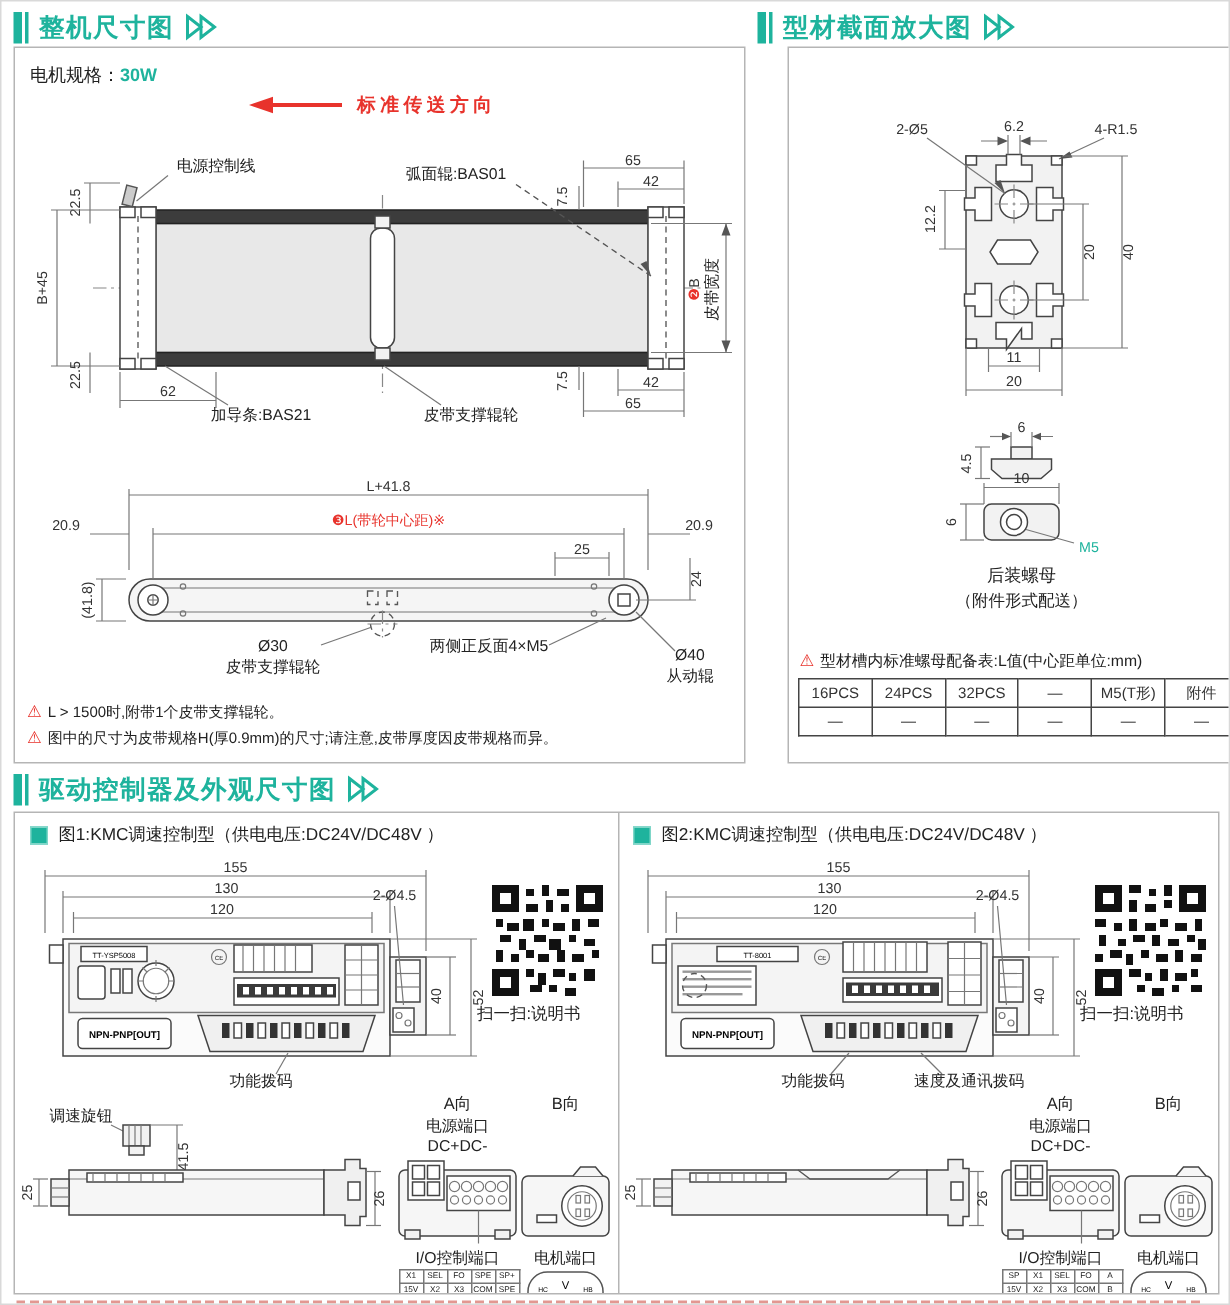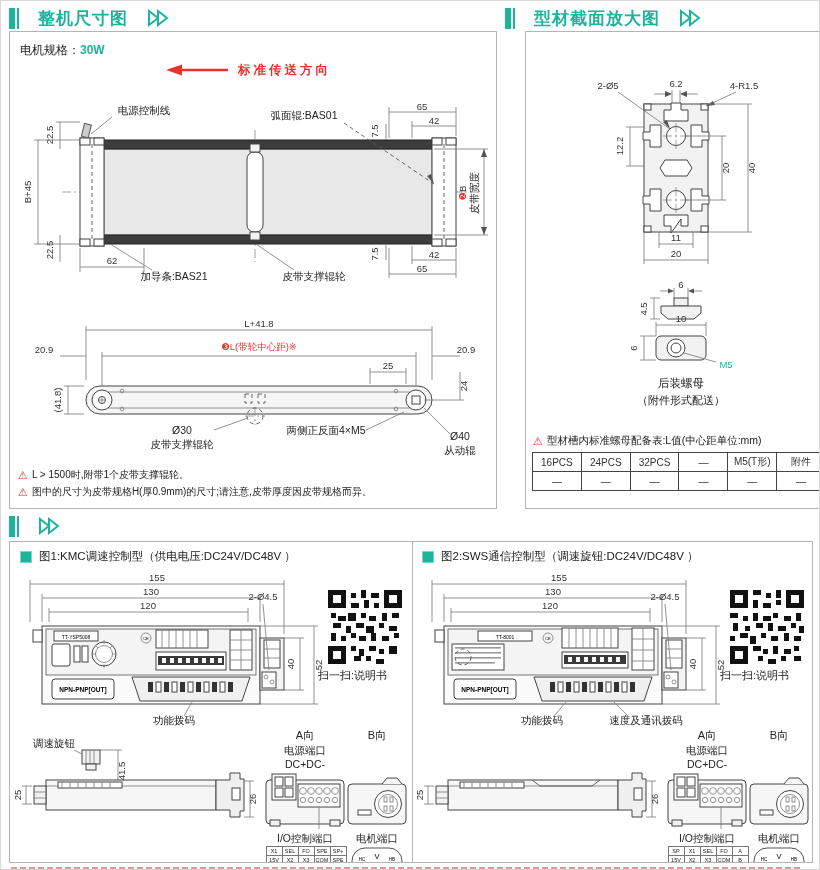--- a/index.html
+++ b/index.html
@@ -8,7 +8,7 @@
   .page{position:relative;width:820px;height:870px;background:#fff;border:1px solid #d9d9d9;overflow:hidden}
   .abs{position:absolute}
   .panel{position:absolute;border:1px solid #b5b5b5;background:#fff}
-  .hdr{position:absolute;display:flex;align-items:center;gap:19px;height:26px}
+  .hdr{position:absolute;display:flex;align-items:center;gap:7px;height:26px}
   .hdr .bars{width:10px;height:21px;background:linear-gradient(90deg,var(--teal) 0 6px,#fff 6px 8px,var(--teal) 8px 10px)}
   .hdr .t{font-size:17px;font-weight:bold;color:var(--teal);letter-spacing:1px}
   .figcap{position:absolute;display:flex;align-items:center;gap:7px}

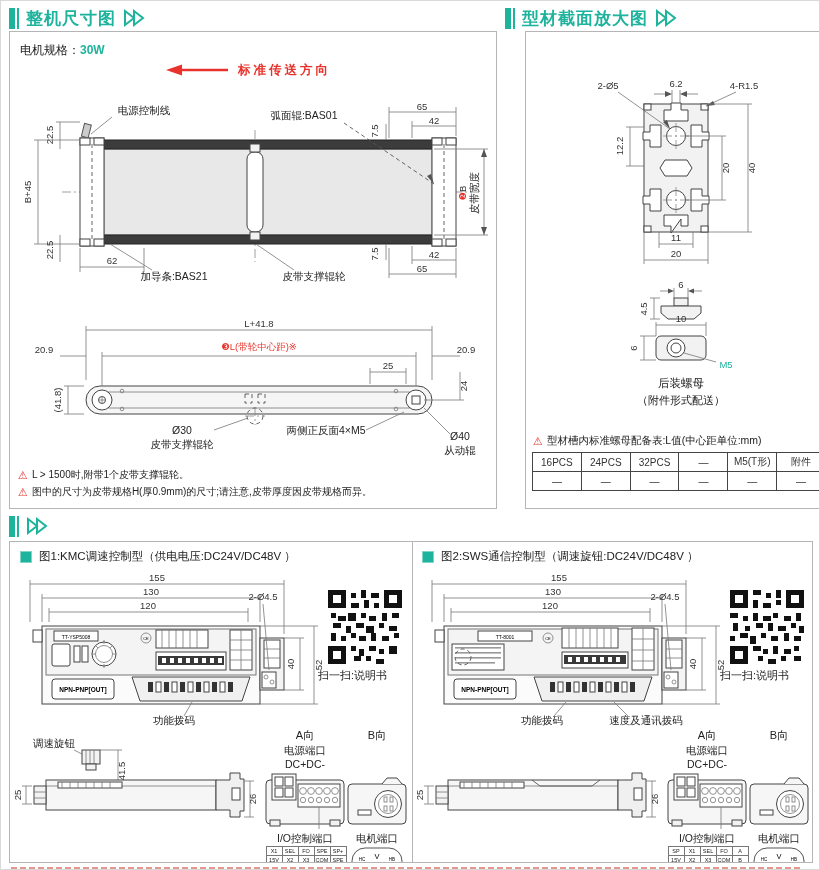--- a/index.html
+++ b/index.html
@@ -340,6 +340,7 @@
 
   <div class="hdr" style="left:8px;top:512px">
     <div class="bars"></div>
+    <div class="t">驱动控制器及外观尺寸图</div>
     <svg width="22" height="16">
       <polygon points="2,1 11,8 2,15" fill="none" stroke="#1eb39d" stroke-width="2"></polygon>
       <polygon points="11,1 20,8 11,15" fill="none" stroke="#1eb39d" stroke-width="2"></polygon>

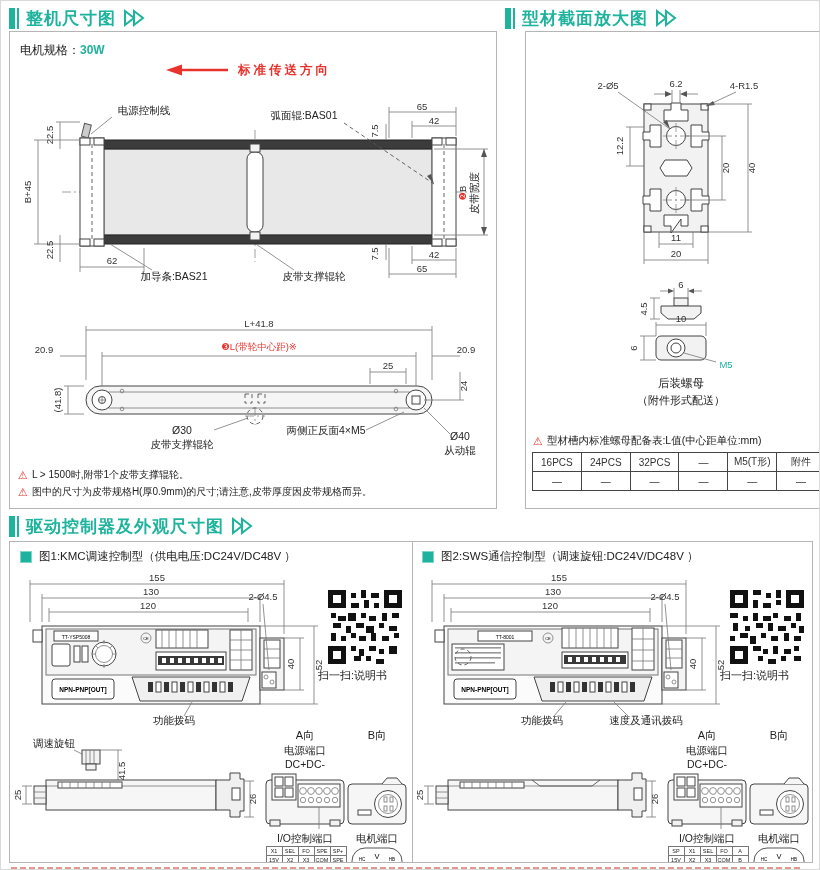--- a/index.html
+++ b/index.html
@@ -604,7 +604,7 @@
     <div class="abs" style="left:402px;top:0;width:402px;height:322px">
       <div class="figcap" style="left:10px;top:7px">
         <span class="sq"></span>
-        <span class="ct">图2:SWS通信控制型（调速旋钮:DC24V/DC48V ）</span>
+        <span class="ct">图2:KMC调速控制型（供电电压:DC24V/DC48V ）</span>
       </div>
 
       <svg class="abs" style="left:6px;top:28px" width="310" height="162" viewBox="0 0 310 162">

